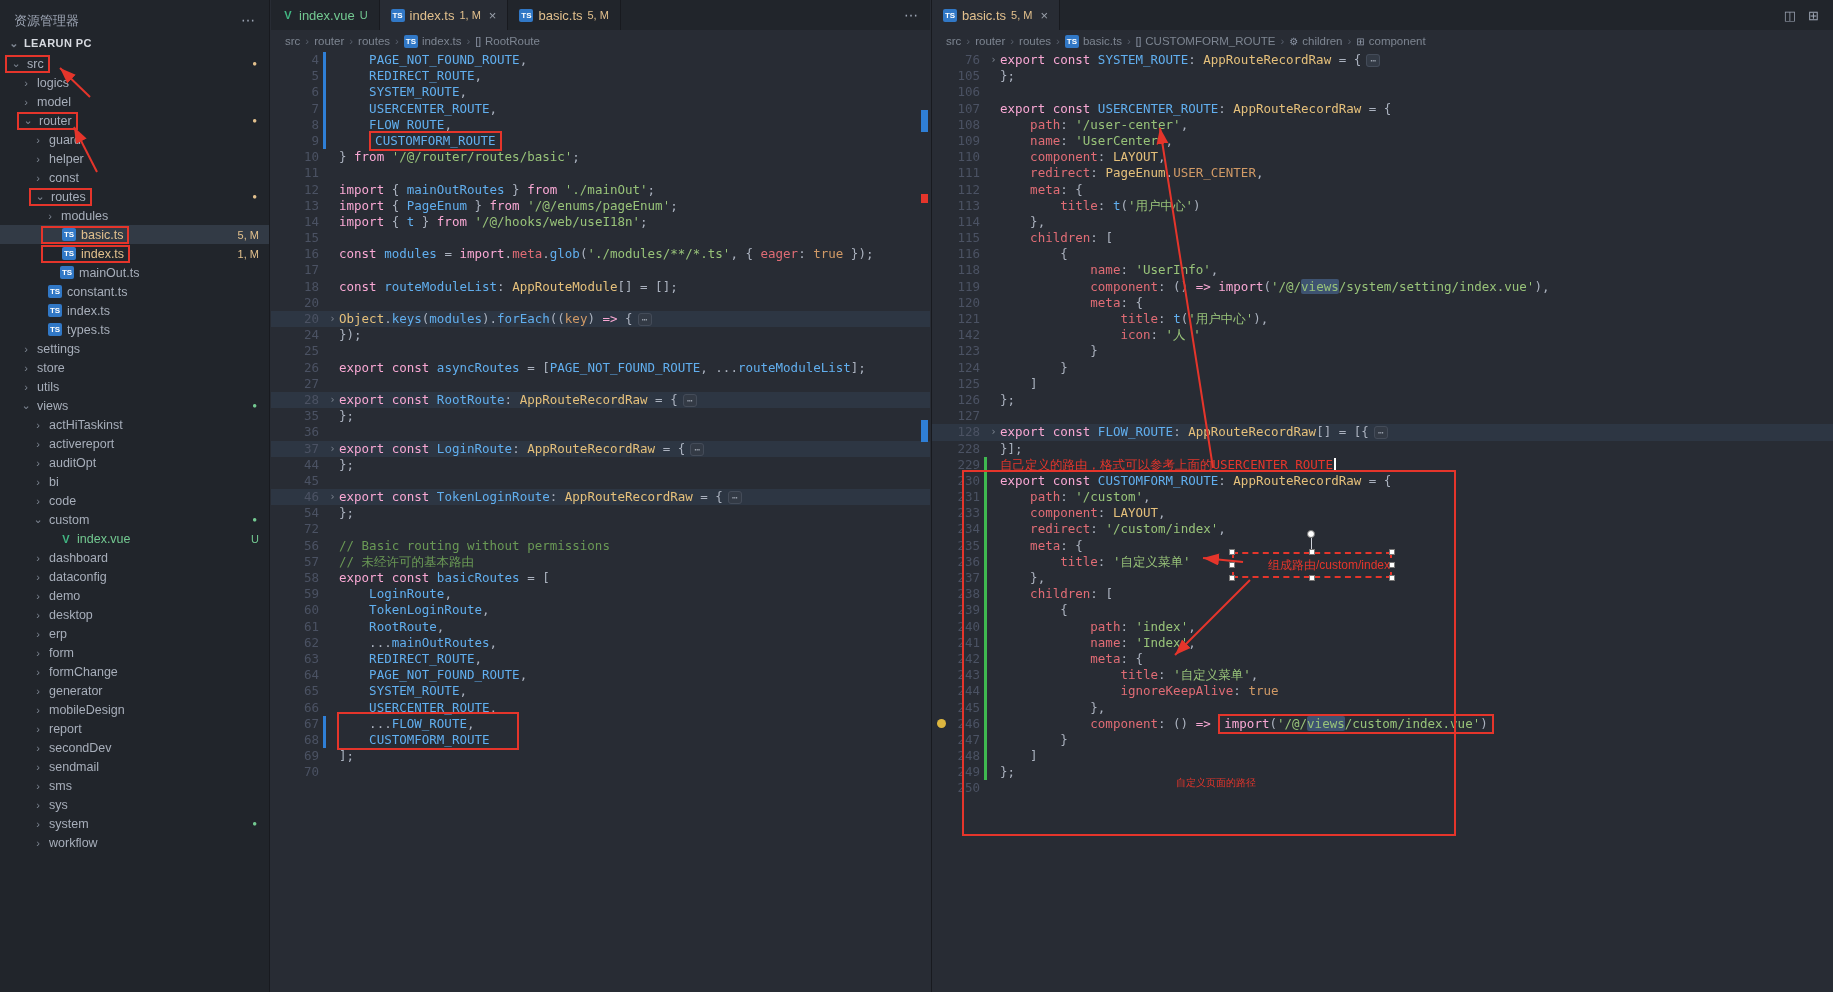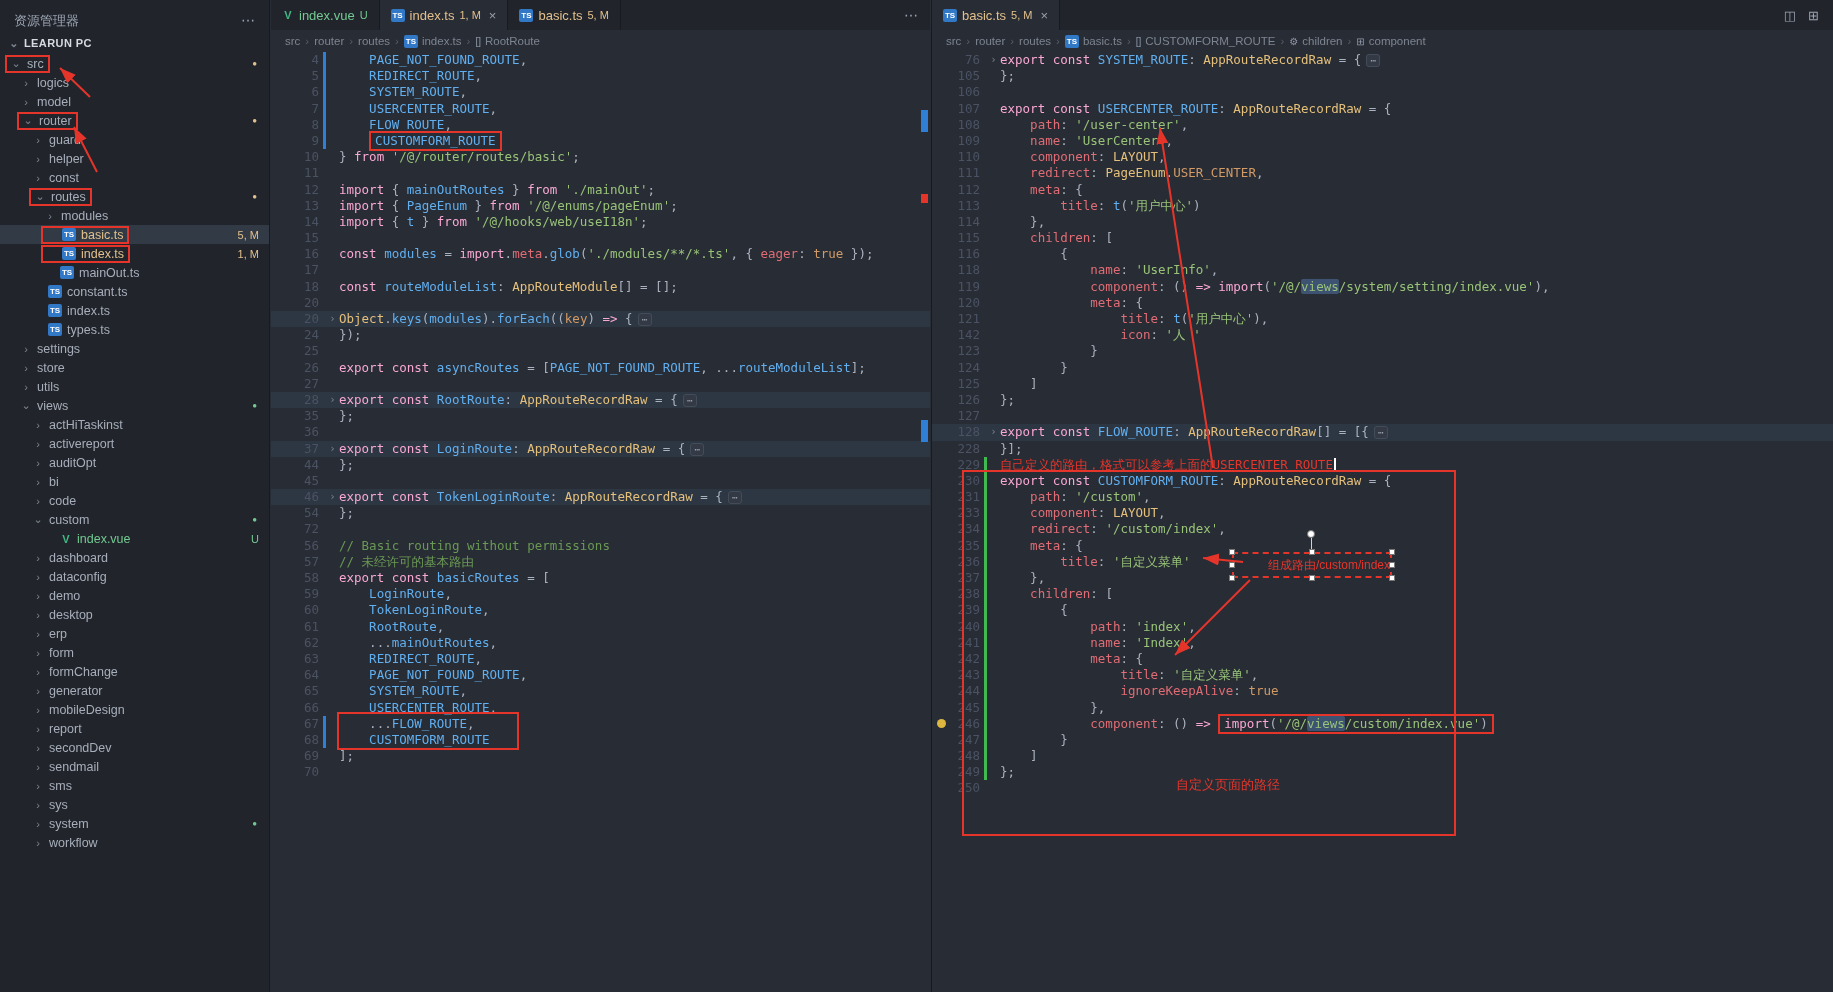--- a/index.html
+++ b/index.html
@@ -86,7 +86,7 @@
   .hd{position:absolute;width:6px;height:6px;background:#fff;border:1px solid #777;z-index:42}
   .stem{position:absolute;width:1px;height:14px;background:#cfd3da;z-index:42}
   .stem-dot{position:absolute;width:8px;height:8px;border-radius:50%;background:#fff;border:1px solid #777;z-index:42}
-  .note{position:absolute;color:var(--ann);font-size:13px;z-index:41;white-space:nowrap}
+  .note{position:absolute;color:var(--ann);font-size:10px;z-index:41;white-space:nowrap}
   .arrows{position:absolute;inset:0;z-index:45;pointer-events:none}
 </style>
 </head>

